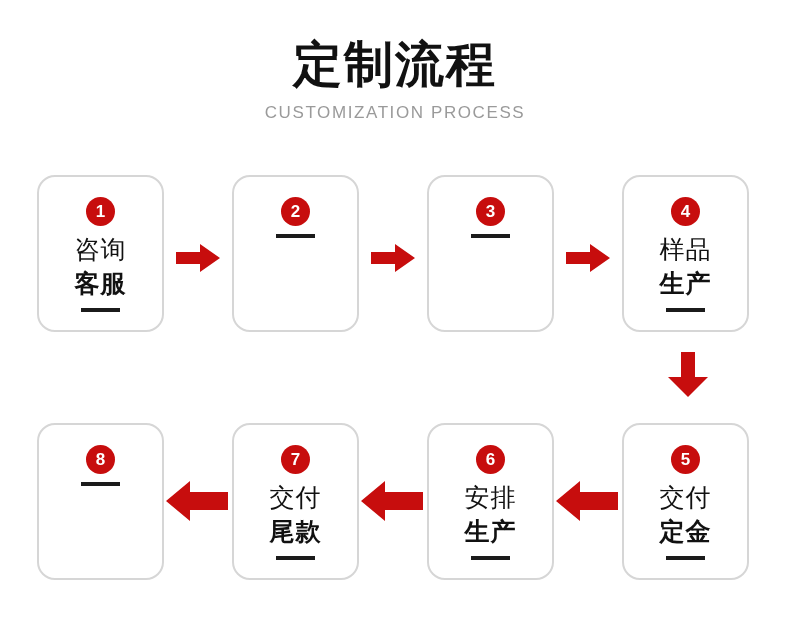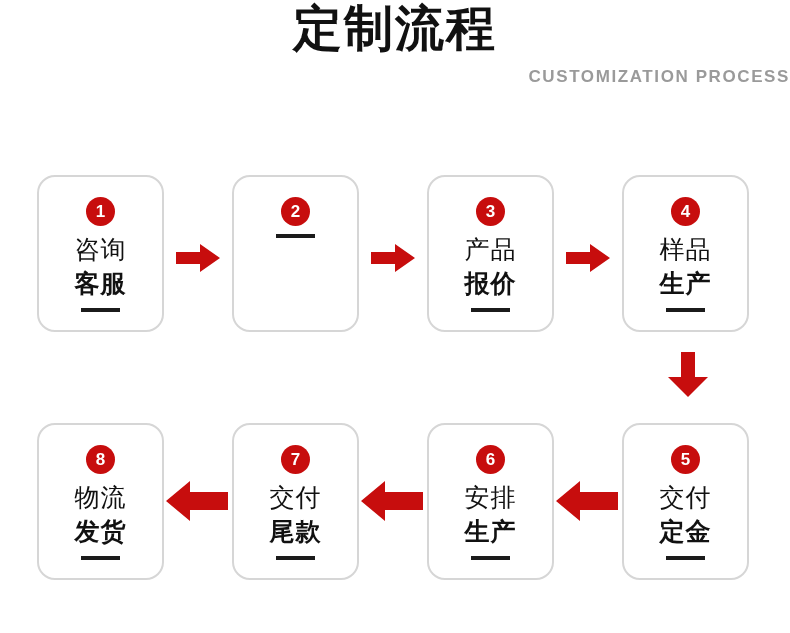--- a/index.html
+++ b/index.html
@@ -27,6 +27,7 @@
   }
   .page-title {
     margin: 0;
+    padding-top: 36px;
     font-size: 49px;
     line-height: 1.18;
     font-weight: 700;

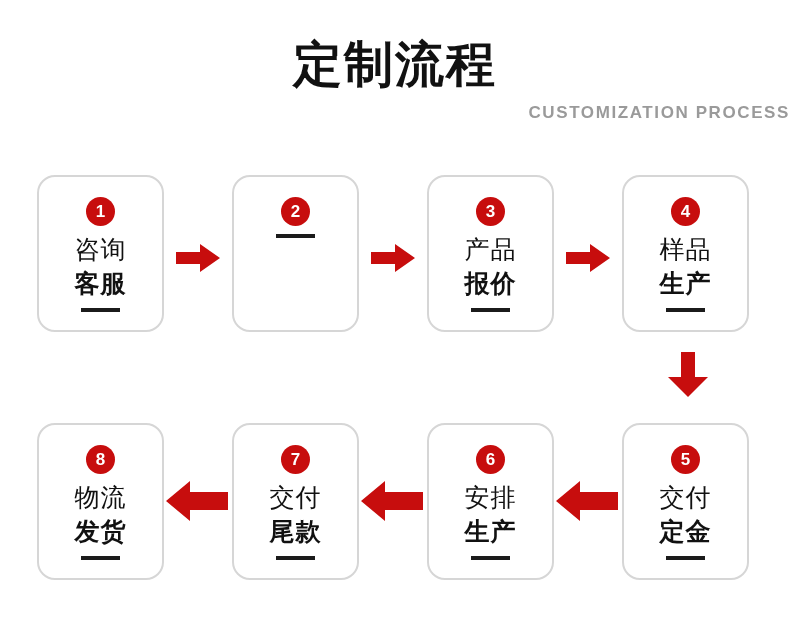--- a/index.html
+++ b/index.html
@@ -39,9 +39,8 @@
     padding-top: 9px;
     font-size: 17px;
     letter-spacing: 1.6px;
-    font-weight: 700;
+    font-weight: 400;
     color: #9a9a9a;
-    text-align: right;
   }
 
   

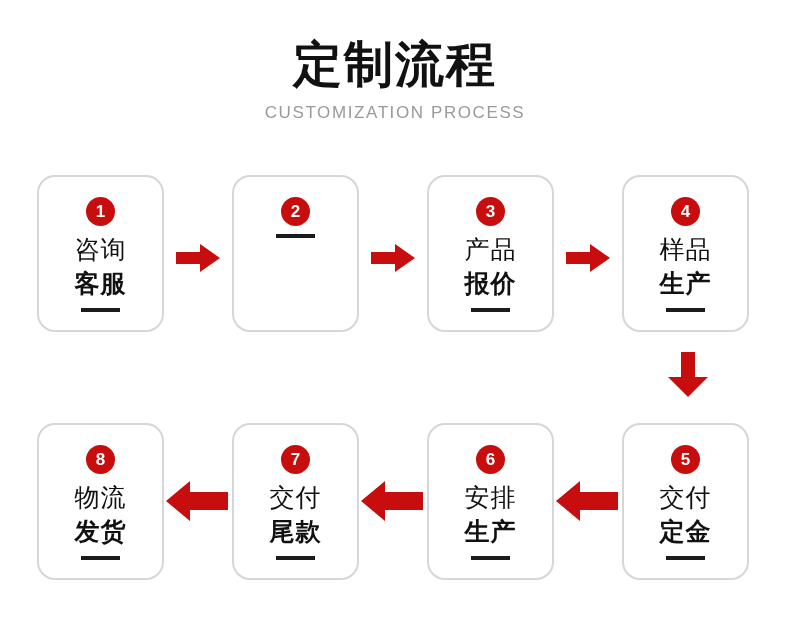--- a/index.html
+++ b/index.html
@@ -148,10 +148,6 @@
 
   <div class="card r1c3">
     <div class="badge">3</div>
-    <div class="label">
-      <span>产品</span>
-      <span class="l2">报价</span>
-    </div>
     <div class="rule"></div>
   </div>
 

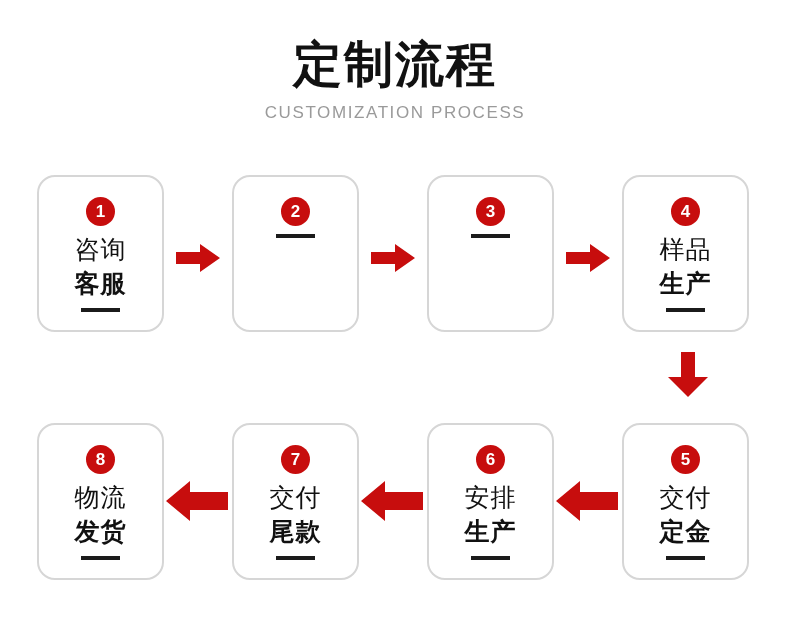--- a/index.html
+++ b/index.html
@@ -162,10 +162,6 @@
 
   <div class="card r2c1">
     <div class="badge">8</div>
-    <div class="label">
-      <span>物流</span>
-      <span class="l2">发货</span>
-    </div>
     <div class="rule"></div>
   </div>
 

